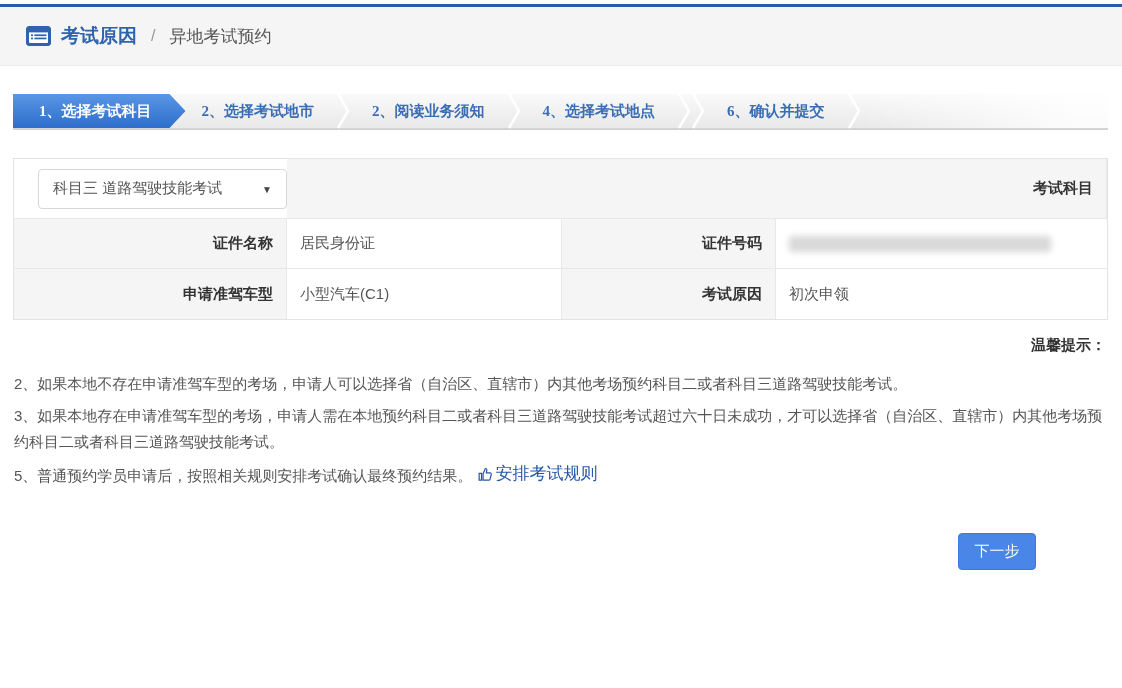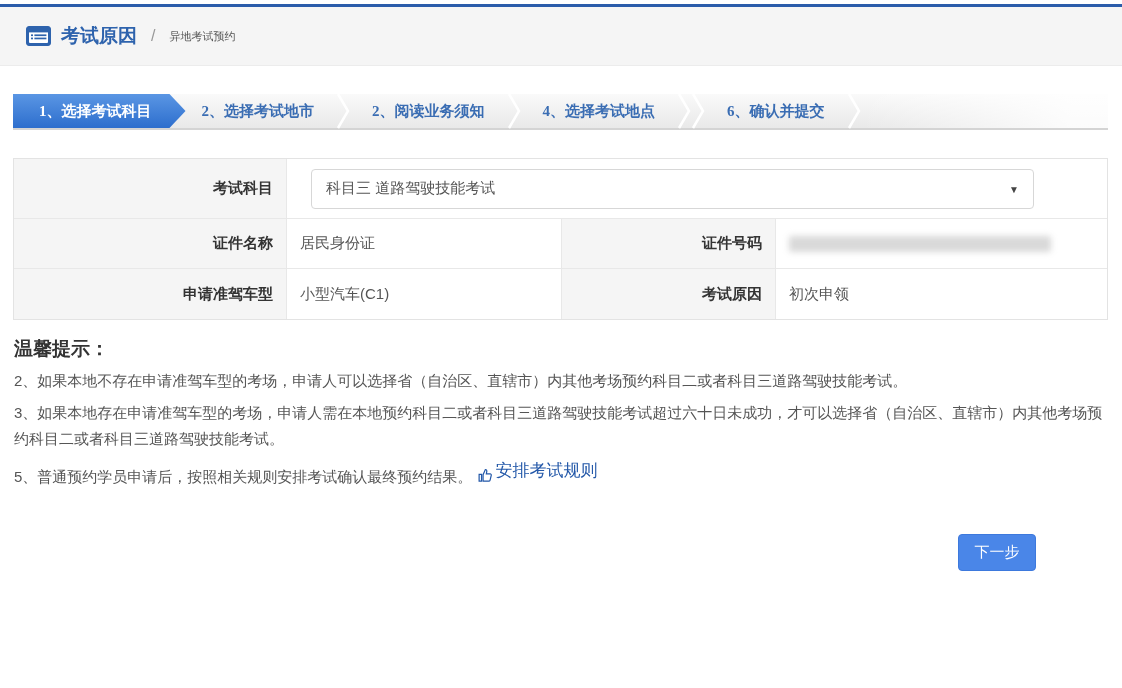--- a/index.html
+++ b/index.html
@@ -15,7 +15,7 @@
   .header .app-icon { width:25px; height:20px; margin-right:10px; flex:0 0 auto; }
   .crumb-root { color:#2e63ad; font-size:19px; font-weight:bold; text-decoration:none; }
   .crumb-sep { color:#999; font-size:16px; margin:0 14px; }
-  .crumb-cur { color:#555; font-size:11px; }
+  .crumb-cur { color:#555; font-size:17px; }
 
   
   .wizard { margin:28px 14px 0 13px; height:36px; display:flex; align-items:stretch;

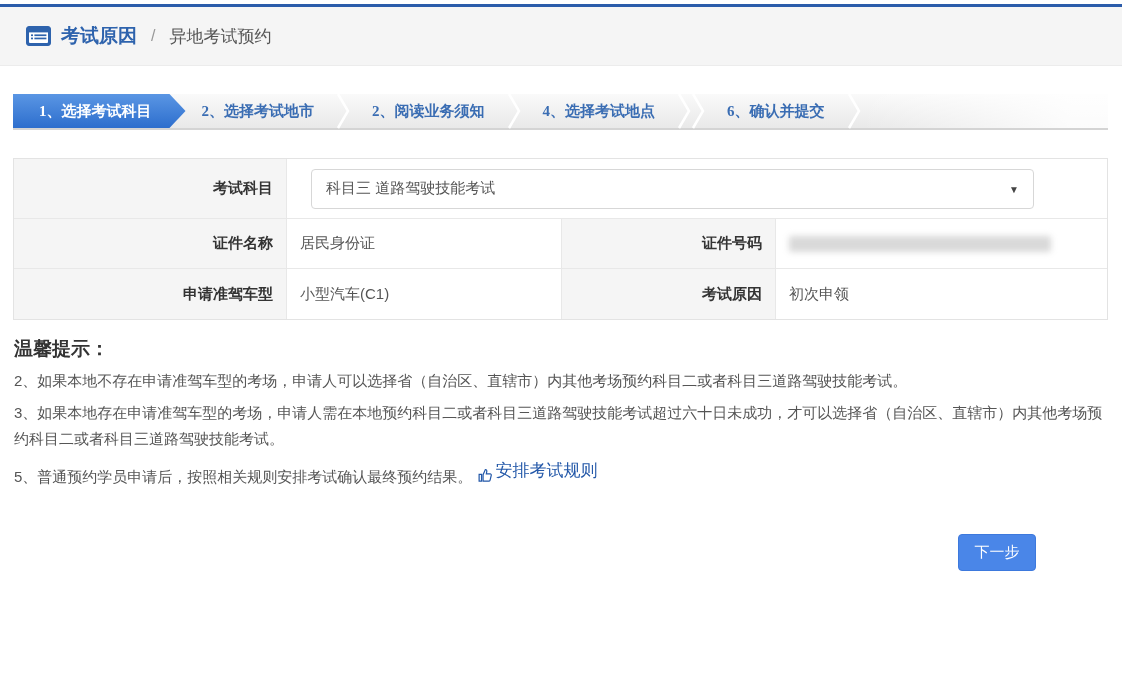--- a/index.html
+++ b/index.html
@@ -121,13 +121,13 @@
 
 <div class="form-table">
   <div class="frow r1">
-    <div class="cell lbl">考试科目</div>
     <div class="cell val">
       <div class="select-box">
         <span>科目三 道路驾驶技能考试</span>
         <span class="caret">▼</span>
       </div>
     </div>
+    <div class="cell lbl">考试科目</div>
   </div>
   <div class="frow r2">
     <div class="cell lbl">证件名称</div>

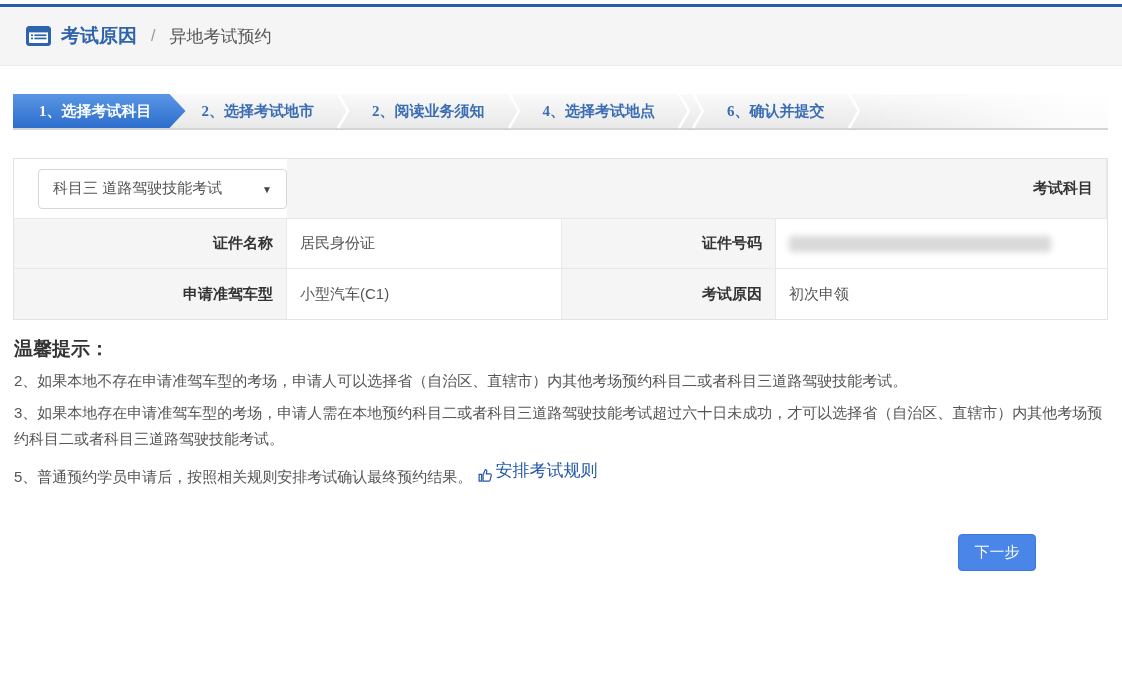--- a/index.html
+++ b/index.html
@@ -51,7 +51,7 @@
 
   
   .tips { margin:16px 16px 0 14px; color:#555; font-size:15px; }
-  .tips-title { font-weight:bold; color:#333; margin-bottom:6px; font-size:19px; }
+  .tips-title { font-weight:bold; color:#333; margin-bottom:16px; font-size:15px;text-align:right; }
   .tips p { line-height:26px; margin-bottom:6px; }
   .rule-link { color:#2257a8; font-size:17px; text-decoration:none; display:inline-flex;
     align-items:flex-end; gap:2px; vertical-align:-2px; }

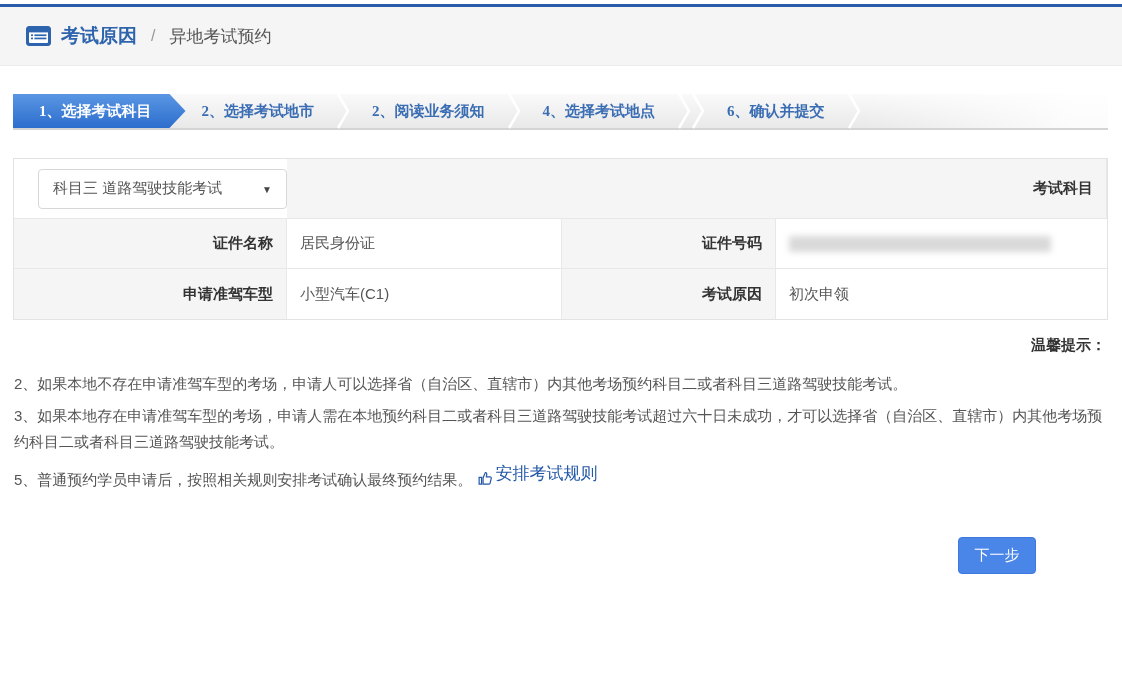--- a/index.html
+++ b/index.html
@@ -54,7 +54,7 @@
   .tips-title { font-weight:bold; color:#333; margin-bottom:16px; font-size:15px;text-align:right; }
   .tips p { line-height:26px; margin-bottom:6px; }
   .rule-link { color:#2257a8; font-size:17px; text-decoration:none; display:inline-flex;
-    align-items:flex-end; gap:2px; vertical-align:-2px; }
+    align-items:center; gap:2px; vertical-align:-2px; }
   .rule-link svg { display:inline-block; }
 
   

